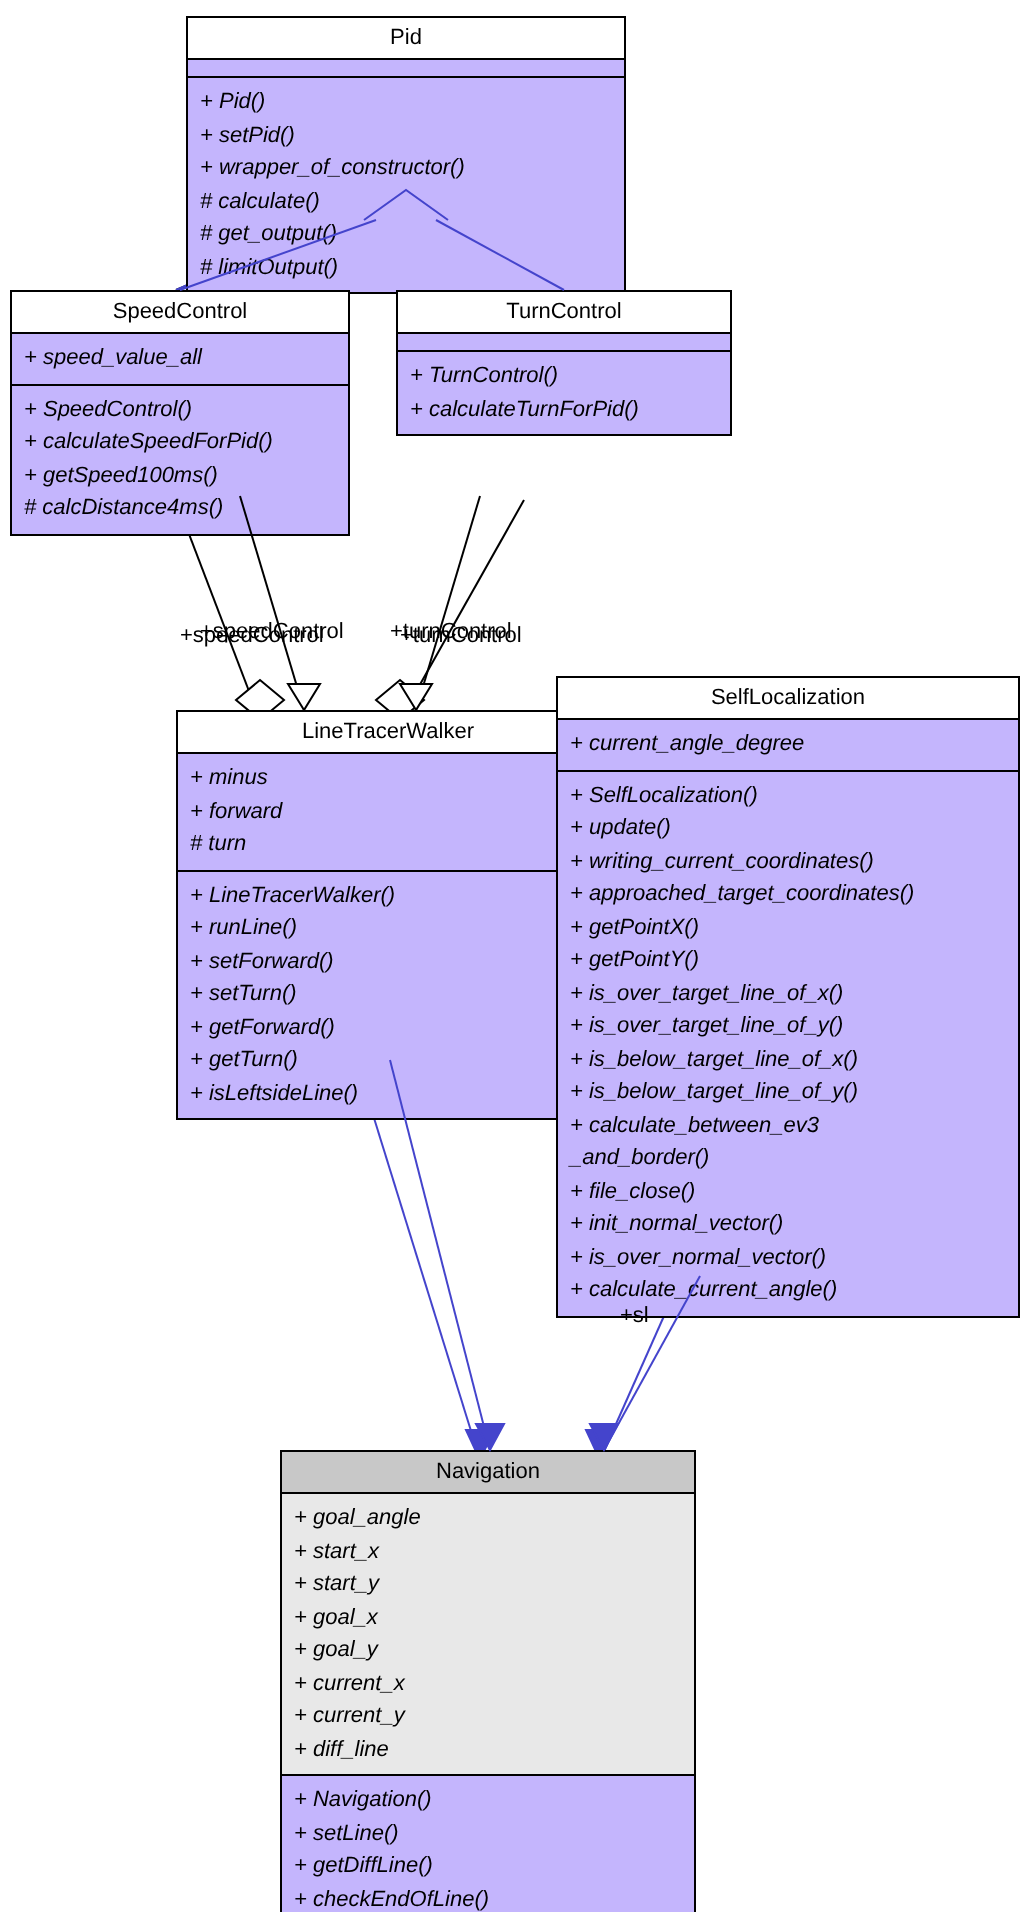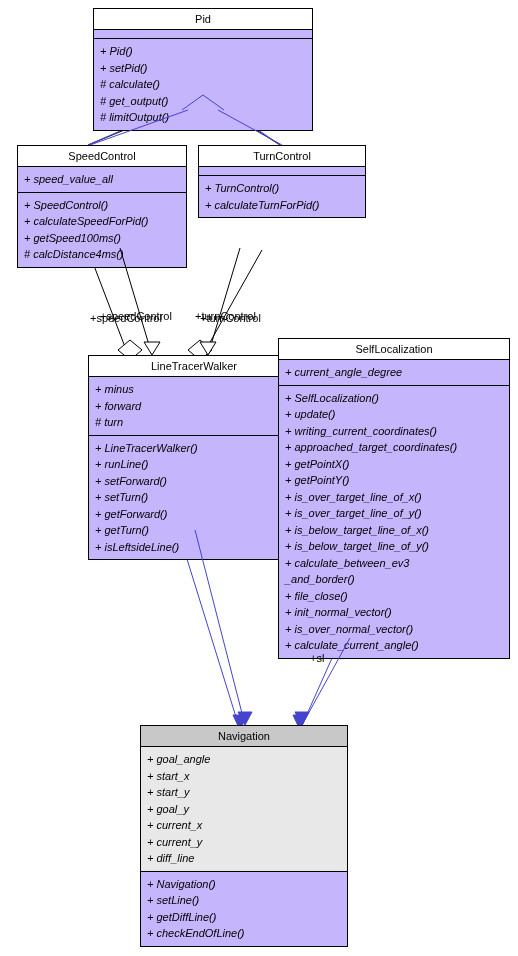--- a/index.html
+++ b/index.html
@@ -96,6 +96,7 @@
     <div class="uml-section">
       <p>+ Pid()</p>
       <p>+ setPid()</p>
+      <p>+ wrapper_of_constructor()</p>
       <p># calculate()</p>
       <p># get_output()</p>
       <p># limitOutput()</p>

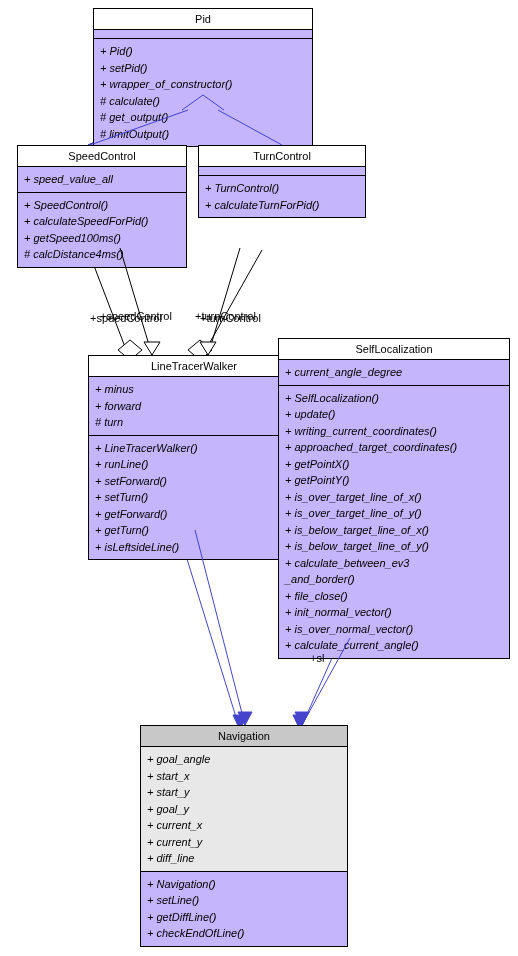--- a/index.html
+++ b/index.html
@@ -103,7 +103,7 @@
     </div>
   </div>
 
-  <div class="uml-box" style="left:5px; top:145px; width:170px;margin-left:12px;">
+  <div class="uml-box" style="left:5px; top:145px; width:170px;">
     <div class="uml-title">SpeedControl</div>
     <div class="uml-section">
       <p>+ speed_value_all</p>

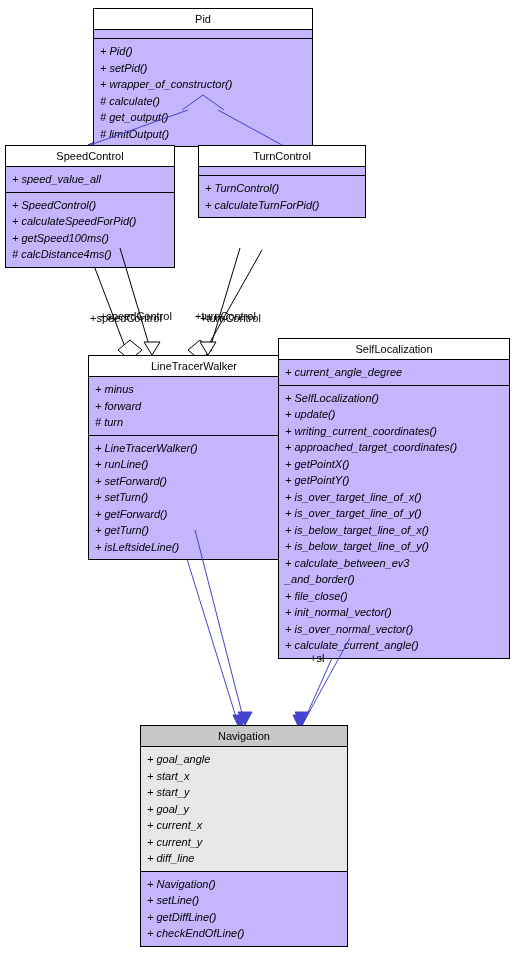--- a/index.html
+++ b/index.html
@@ -180,6 +180,7 @@
       <p>+ goal_angle</p>
       <p>+ start_x</p>
       <p>+ start_y</p>
+      <p>+ goal_x</p>
       <p>+ goal_y</p>
       <p>+ current_x</p>
       <p>+ current_y</p>

